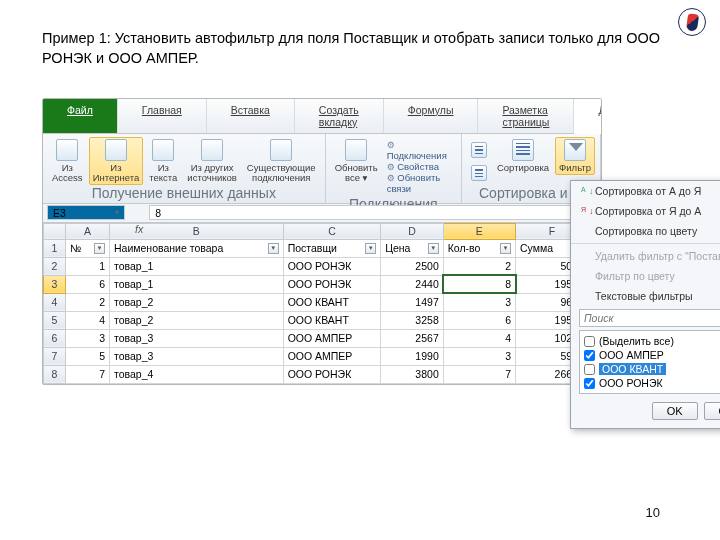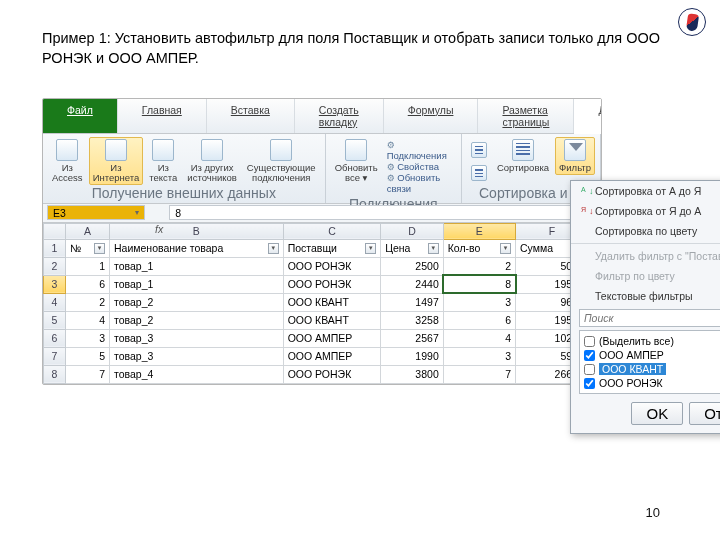--- a/index.html
+++ b/index.html
@@ -26,7 +26,7 @@
   .small-list { display: flex; flex-direction: column; gap: 0px; font-size: 9.5px; color: #3b5b8a; padding: 2px 3px; }
   .small-list span::before { content:"⚙ "; font-size:9px; color:#6e88a2;}
   .namebox-row { display: flex; border-bottom: 1px solid #c5c9cd; background: #f2f5f8; font-size: 10.5px; height: 19px; align-items: center; }
-  .namebox { width: 98px; border: 1px solid #c4cad1; background:#eab308; margin: 2px 4px; padding: 0 5px; height: 15px; display:flex; align-items:center; justify-content:space-between;}
+  .namebox { width: 78px; border: 1px solid #c4cad1; background:#0369a1; margin: 2px 4px; padding: 0 5px; height: 15px; display:flex; align-items:center; justify-content:space-between;}
   .namebox::after { content:"▾"; font-size:8px; color:#666; }
   .fx { padding: 0 6px; color:#555; font-style: italic; margin-top: 32px;}
   .formula-bar { flex:1; border:1px solid #c4cad1; background:#fff; margin:2px 4px 2px 0; height:15px; padding:0 5px; display:flex; align-items:center;}

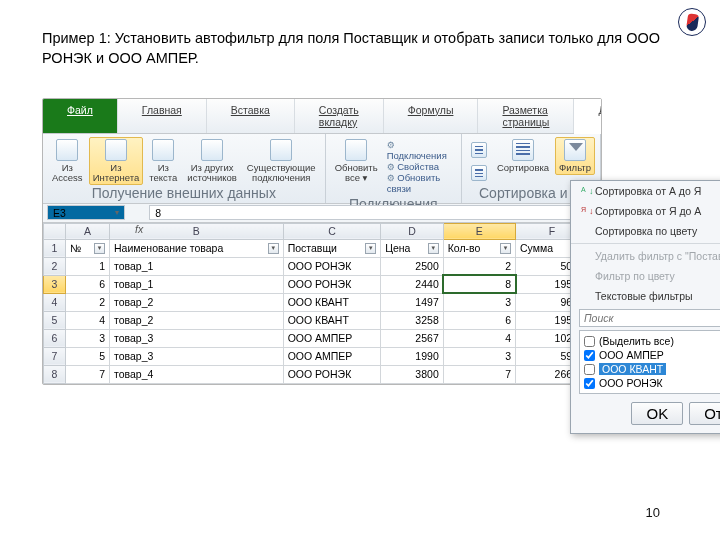--- a/index.html
+++ b/index.html
@@ -53,7 +53,7 @@
   .fp-li input { width:11px; height:11px;}
   .fp-li.hilite span { background:#2d87d6; color:#fff; padding:0 3px;}
   .fp-buttons { display:flex; gap:6px; justify-content:flex-end; padding: 2px 8px;}
-  .fp-btn { border:1px solid #9aa5b0; background:linear-gradient(#fdfdfd,#e6eaef); padding:2px 14px; font-size:15px; border-radius:2px;}
+  .fp-btn { border:1px solid #9aa5b0; background:linear-gradient(#fdfdfd,#e6eaef); padding:2px 14px; font-size:11px; border-radius:2px;}
   .page-num { position:absolute; bottom:20px; right:60px; font-size:13px; color:#111; }
   .sorticn { width:12px; height:12px; display:inline-block;}
   .sorticn.az::before{content:"A";font-size:7px;color:#3a6;position:absolute;left:5px;top:2px;}

